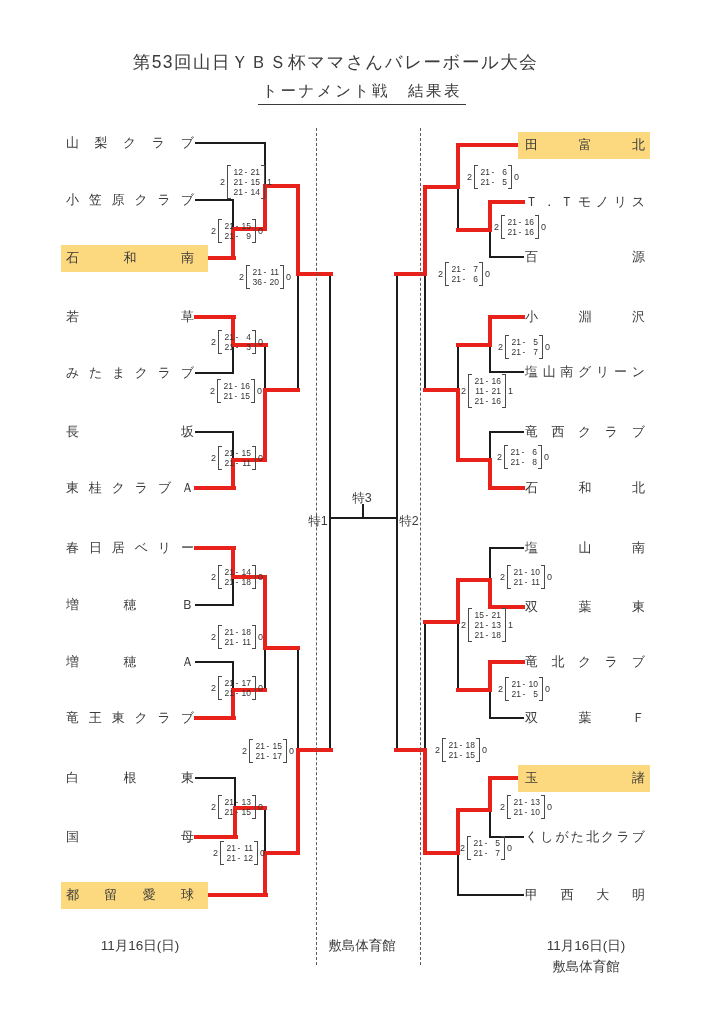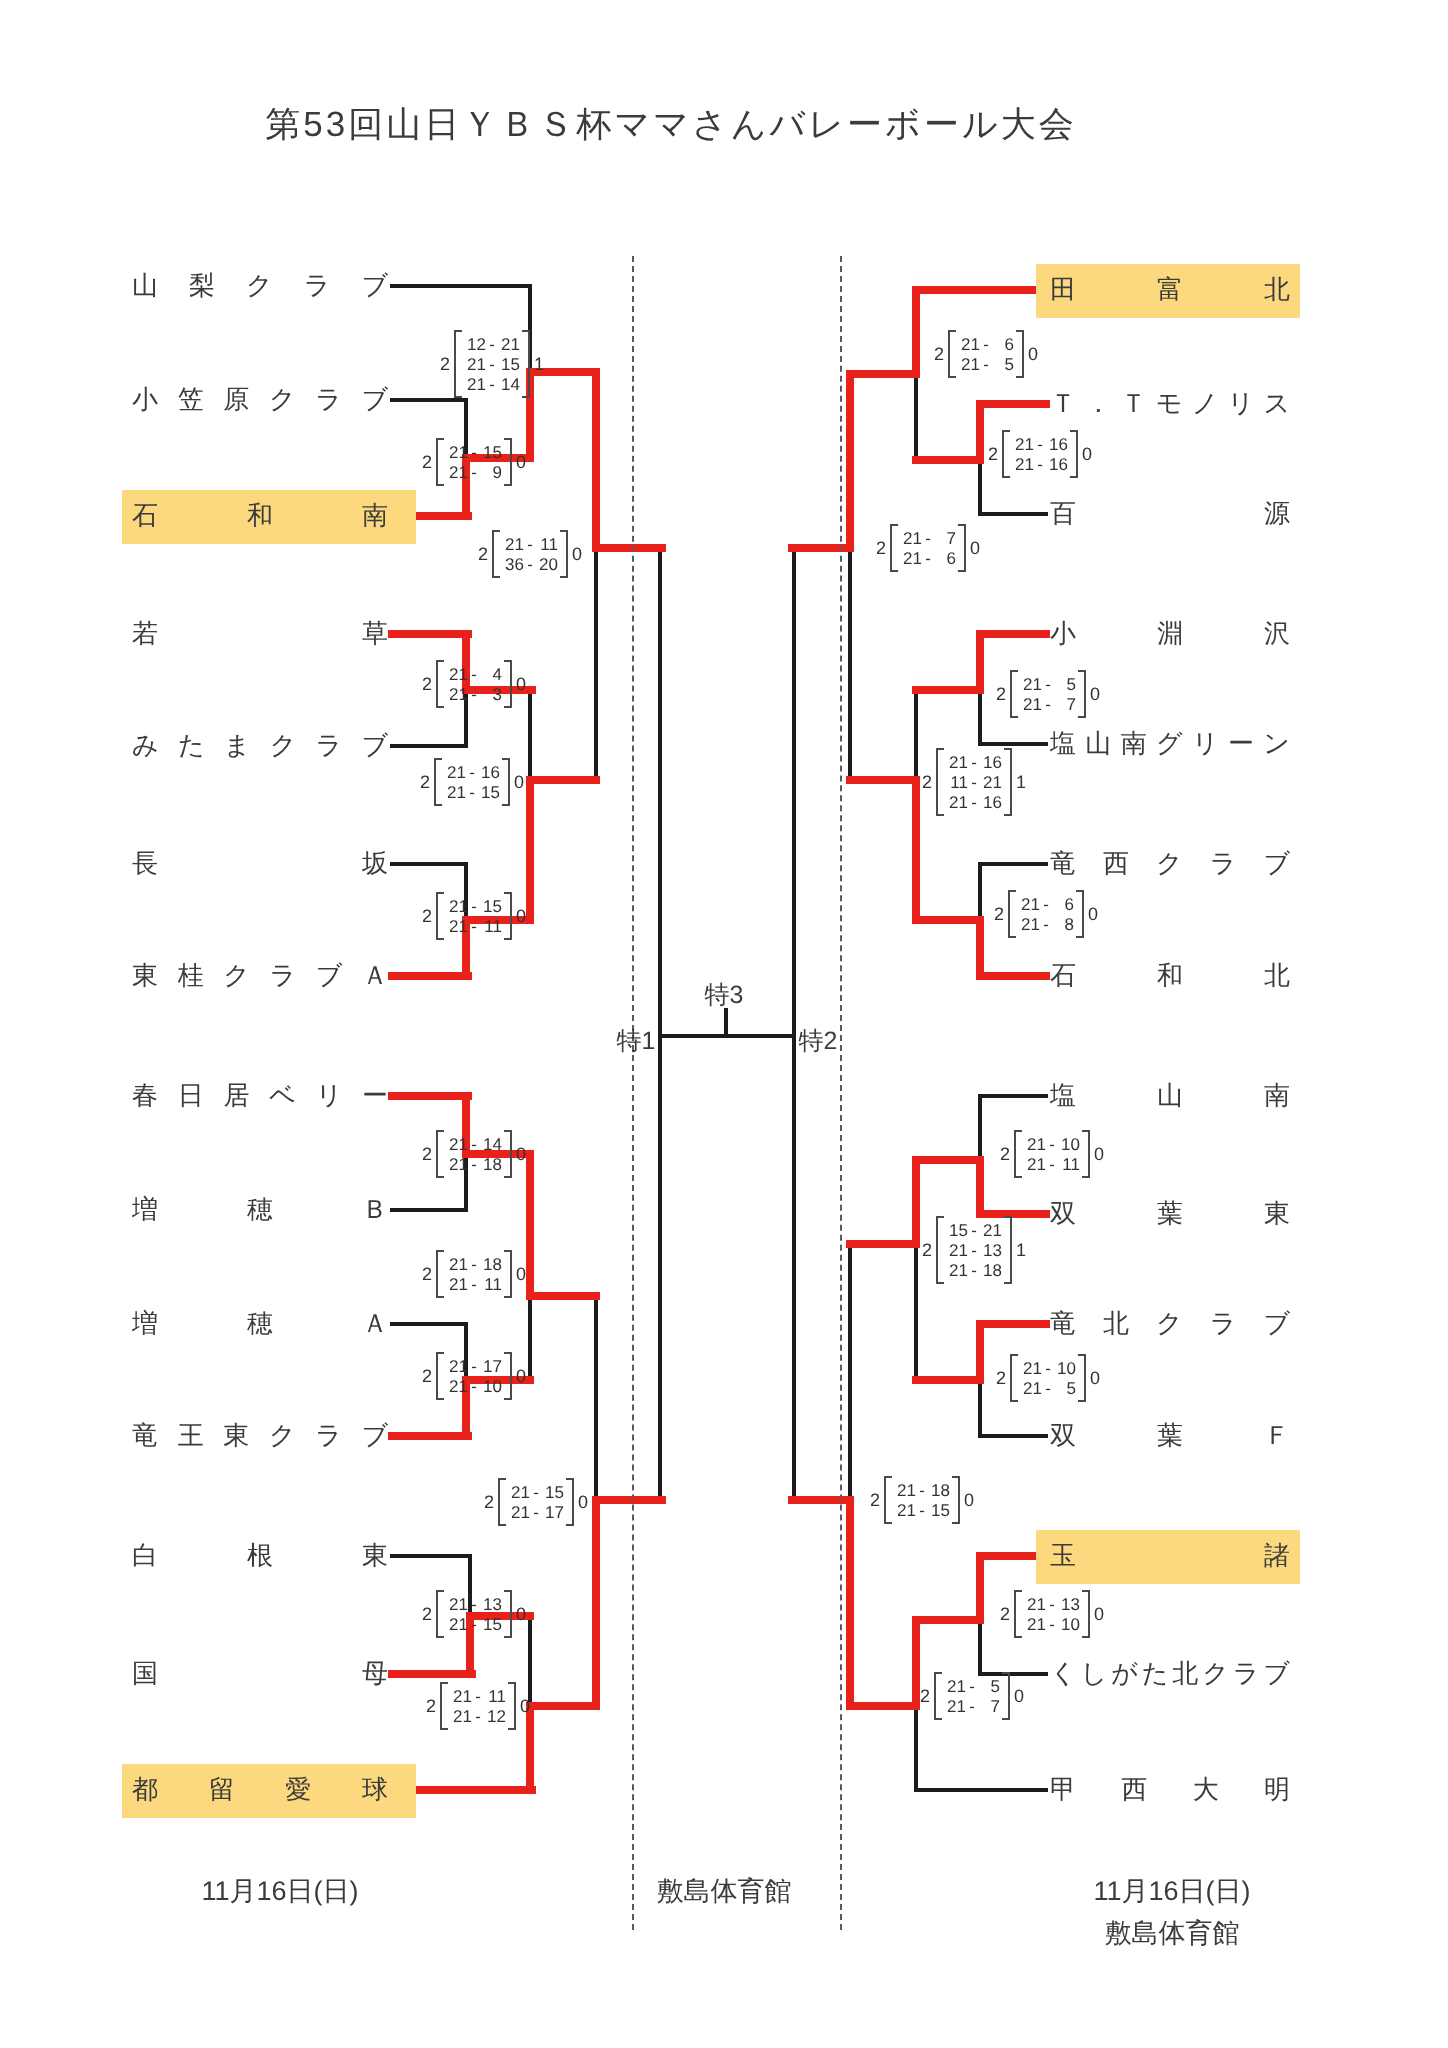--- a/index.html
+++ b/index.html
@@ -33,6 +33,9 @@
 
 <div id="page">
   <div id="title">第53回山日ＹＢＳ杯ママさんバレーボール大会</div>
+  <div id="subtitle-wrap">
+    <span id="subtitle">トーナメント戦　結果表</span>
+  </div>
   <div id="bracket">
       <div class="seg b" style="left: 195.3px; top: 142.3px; width: 70.4px; height: 1.4px;"></div>
       <div class="seg b" style="left: 195.3px; top: 199.3px; width: 38.4px; height: 1.4px;"></div>

